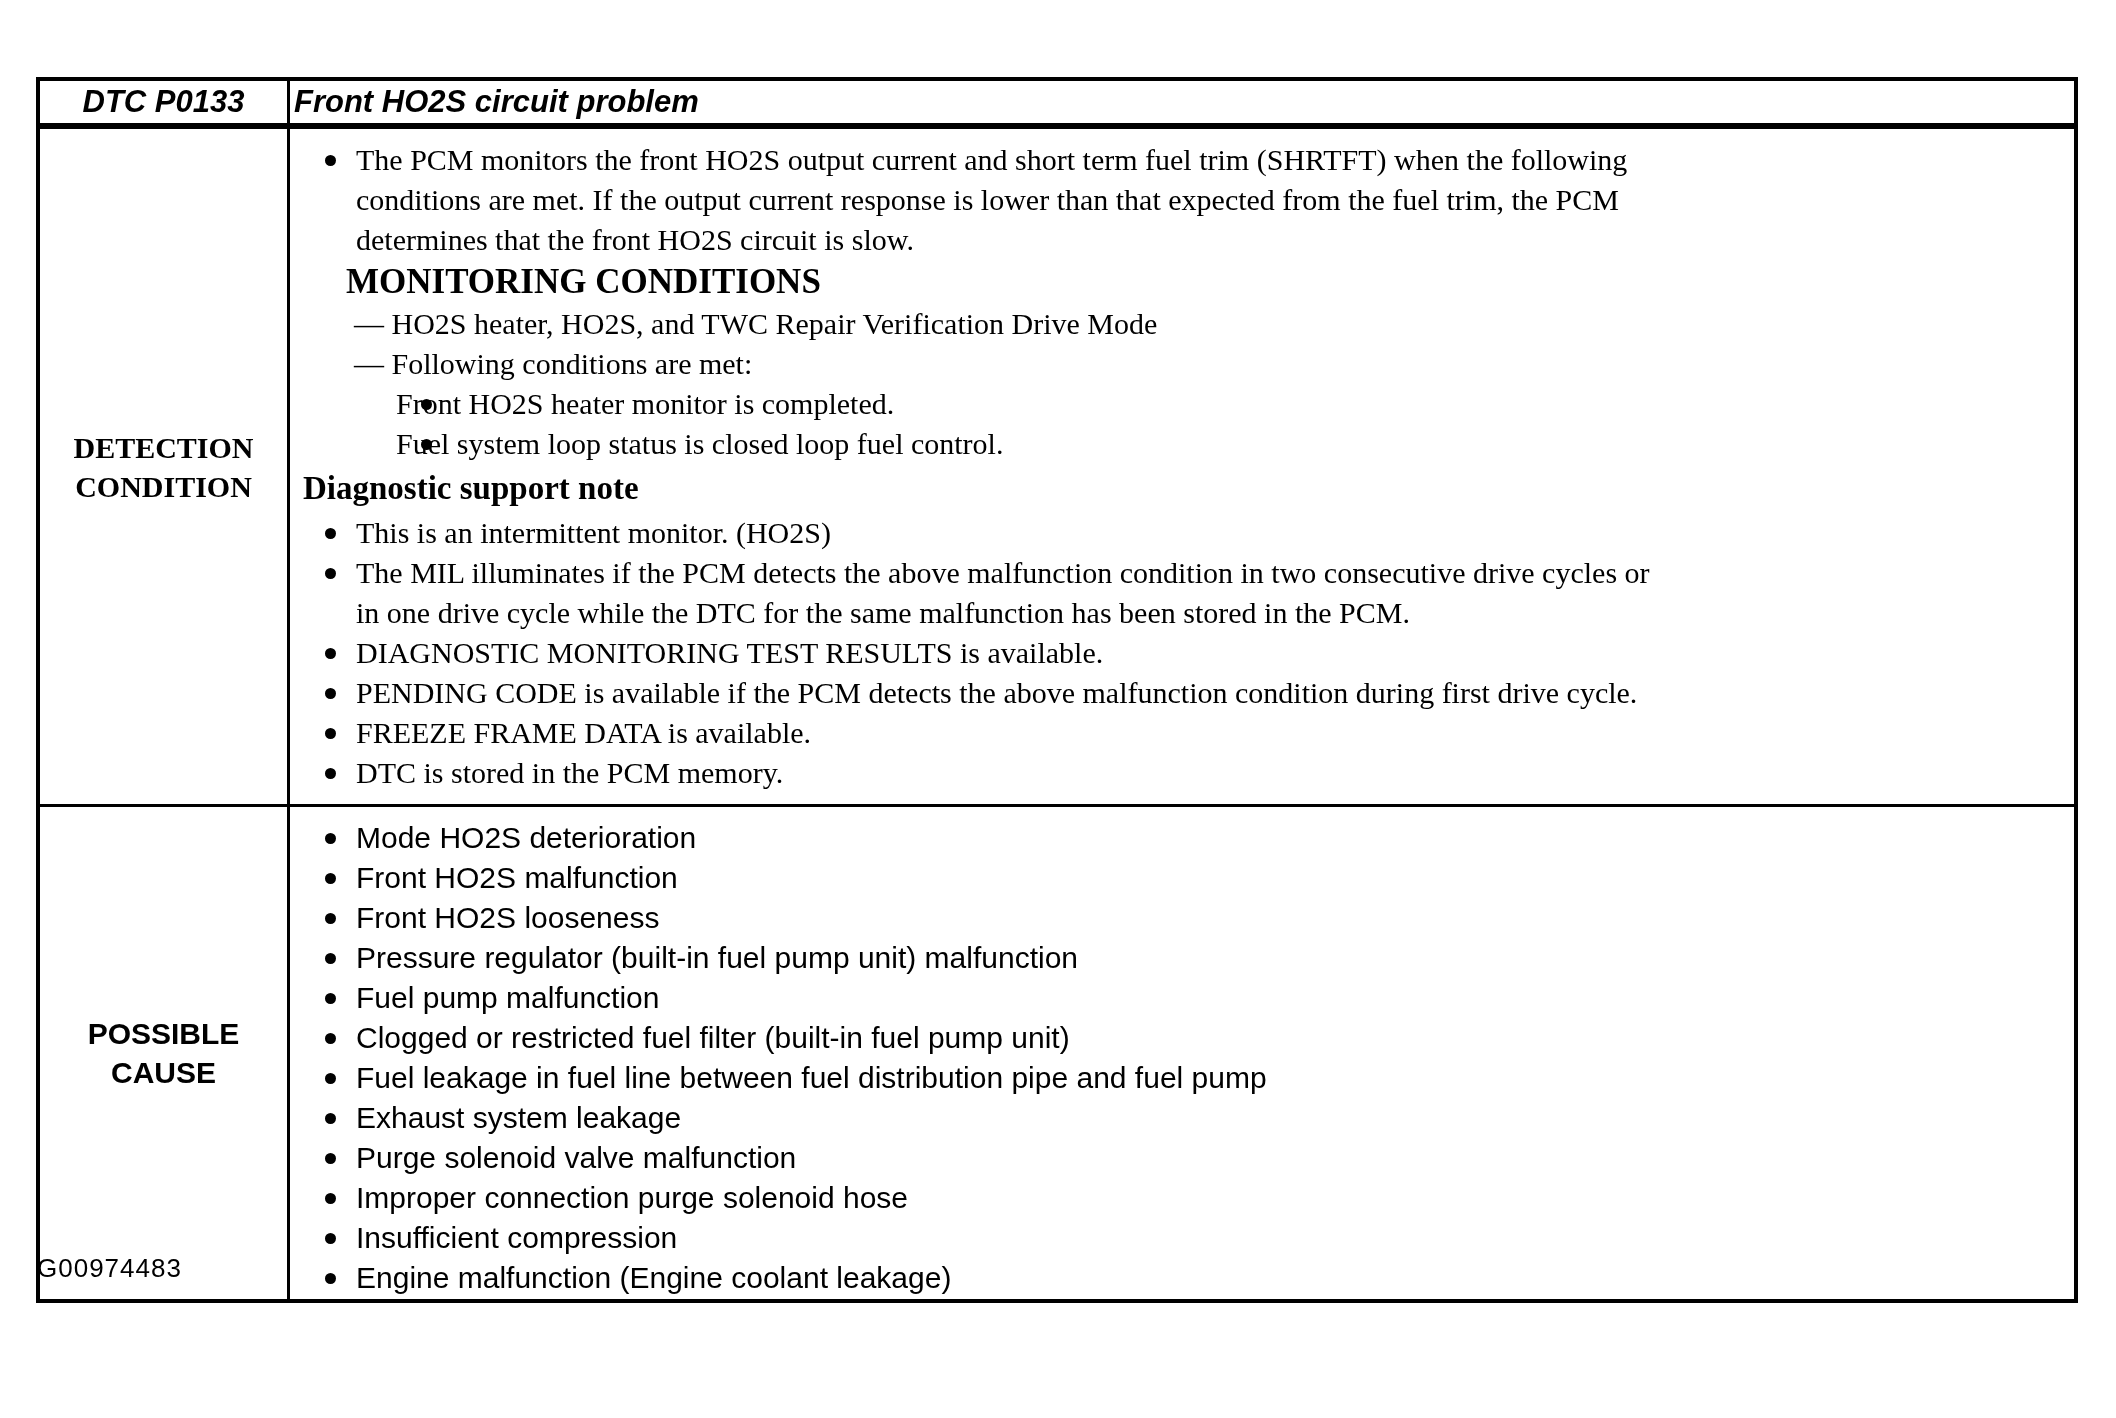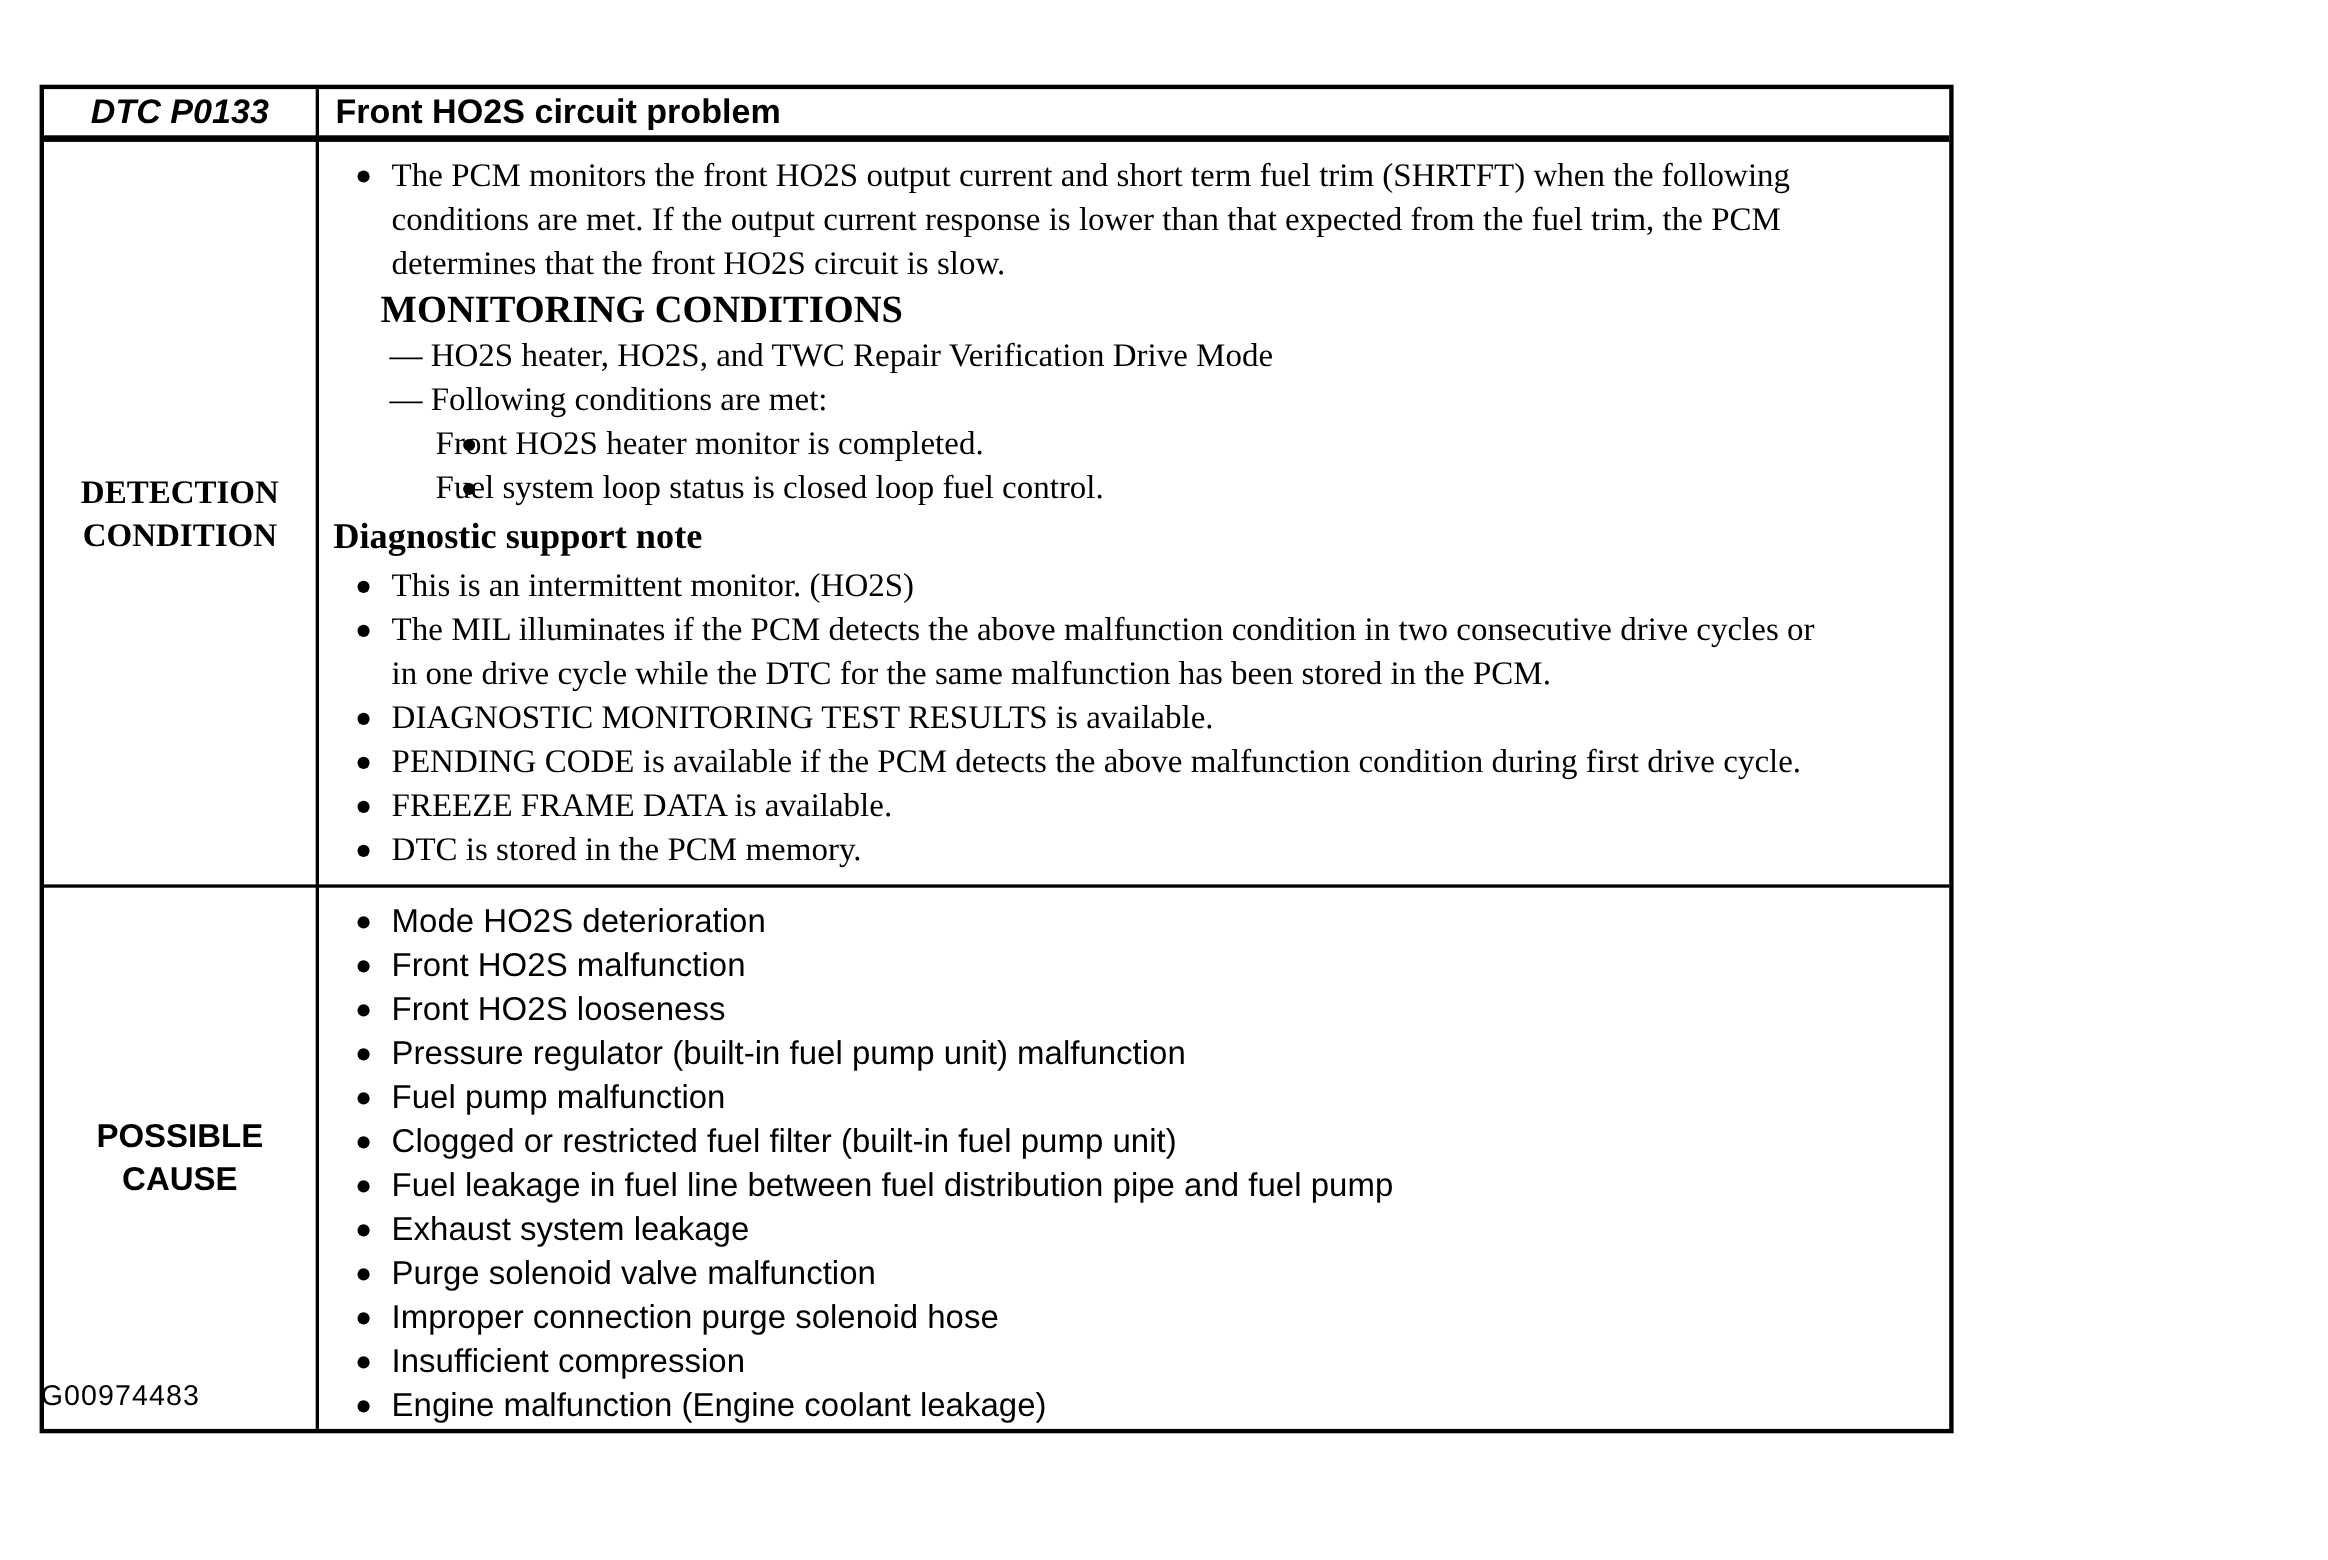--- a/index.html
+++ b/index.html
@@ -17,7 +17,7 @@
   .dtc-table {
     position: absolute;
     left: 36px; top: 77px;
-    width: 1740px;
+    width: 2042px;
     border: 4px solid #000;
     display: grid;
     grid-template-columns: 250px 1fr;

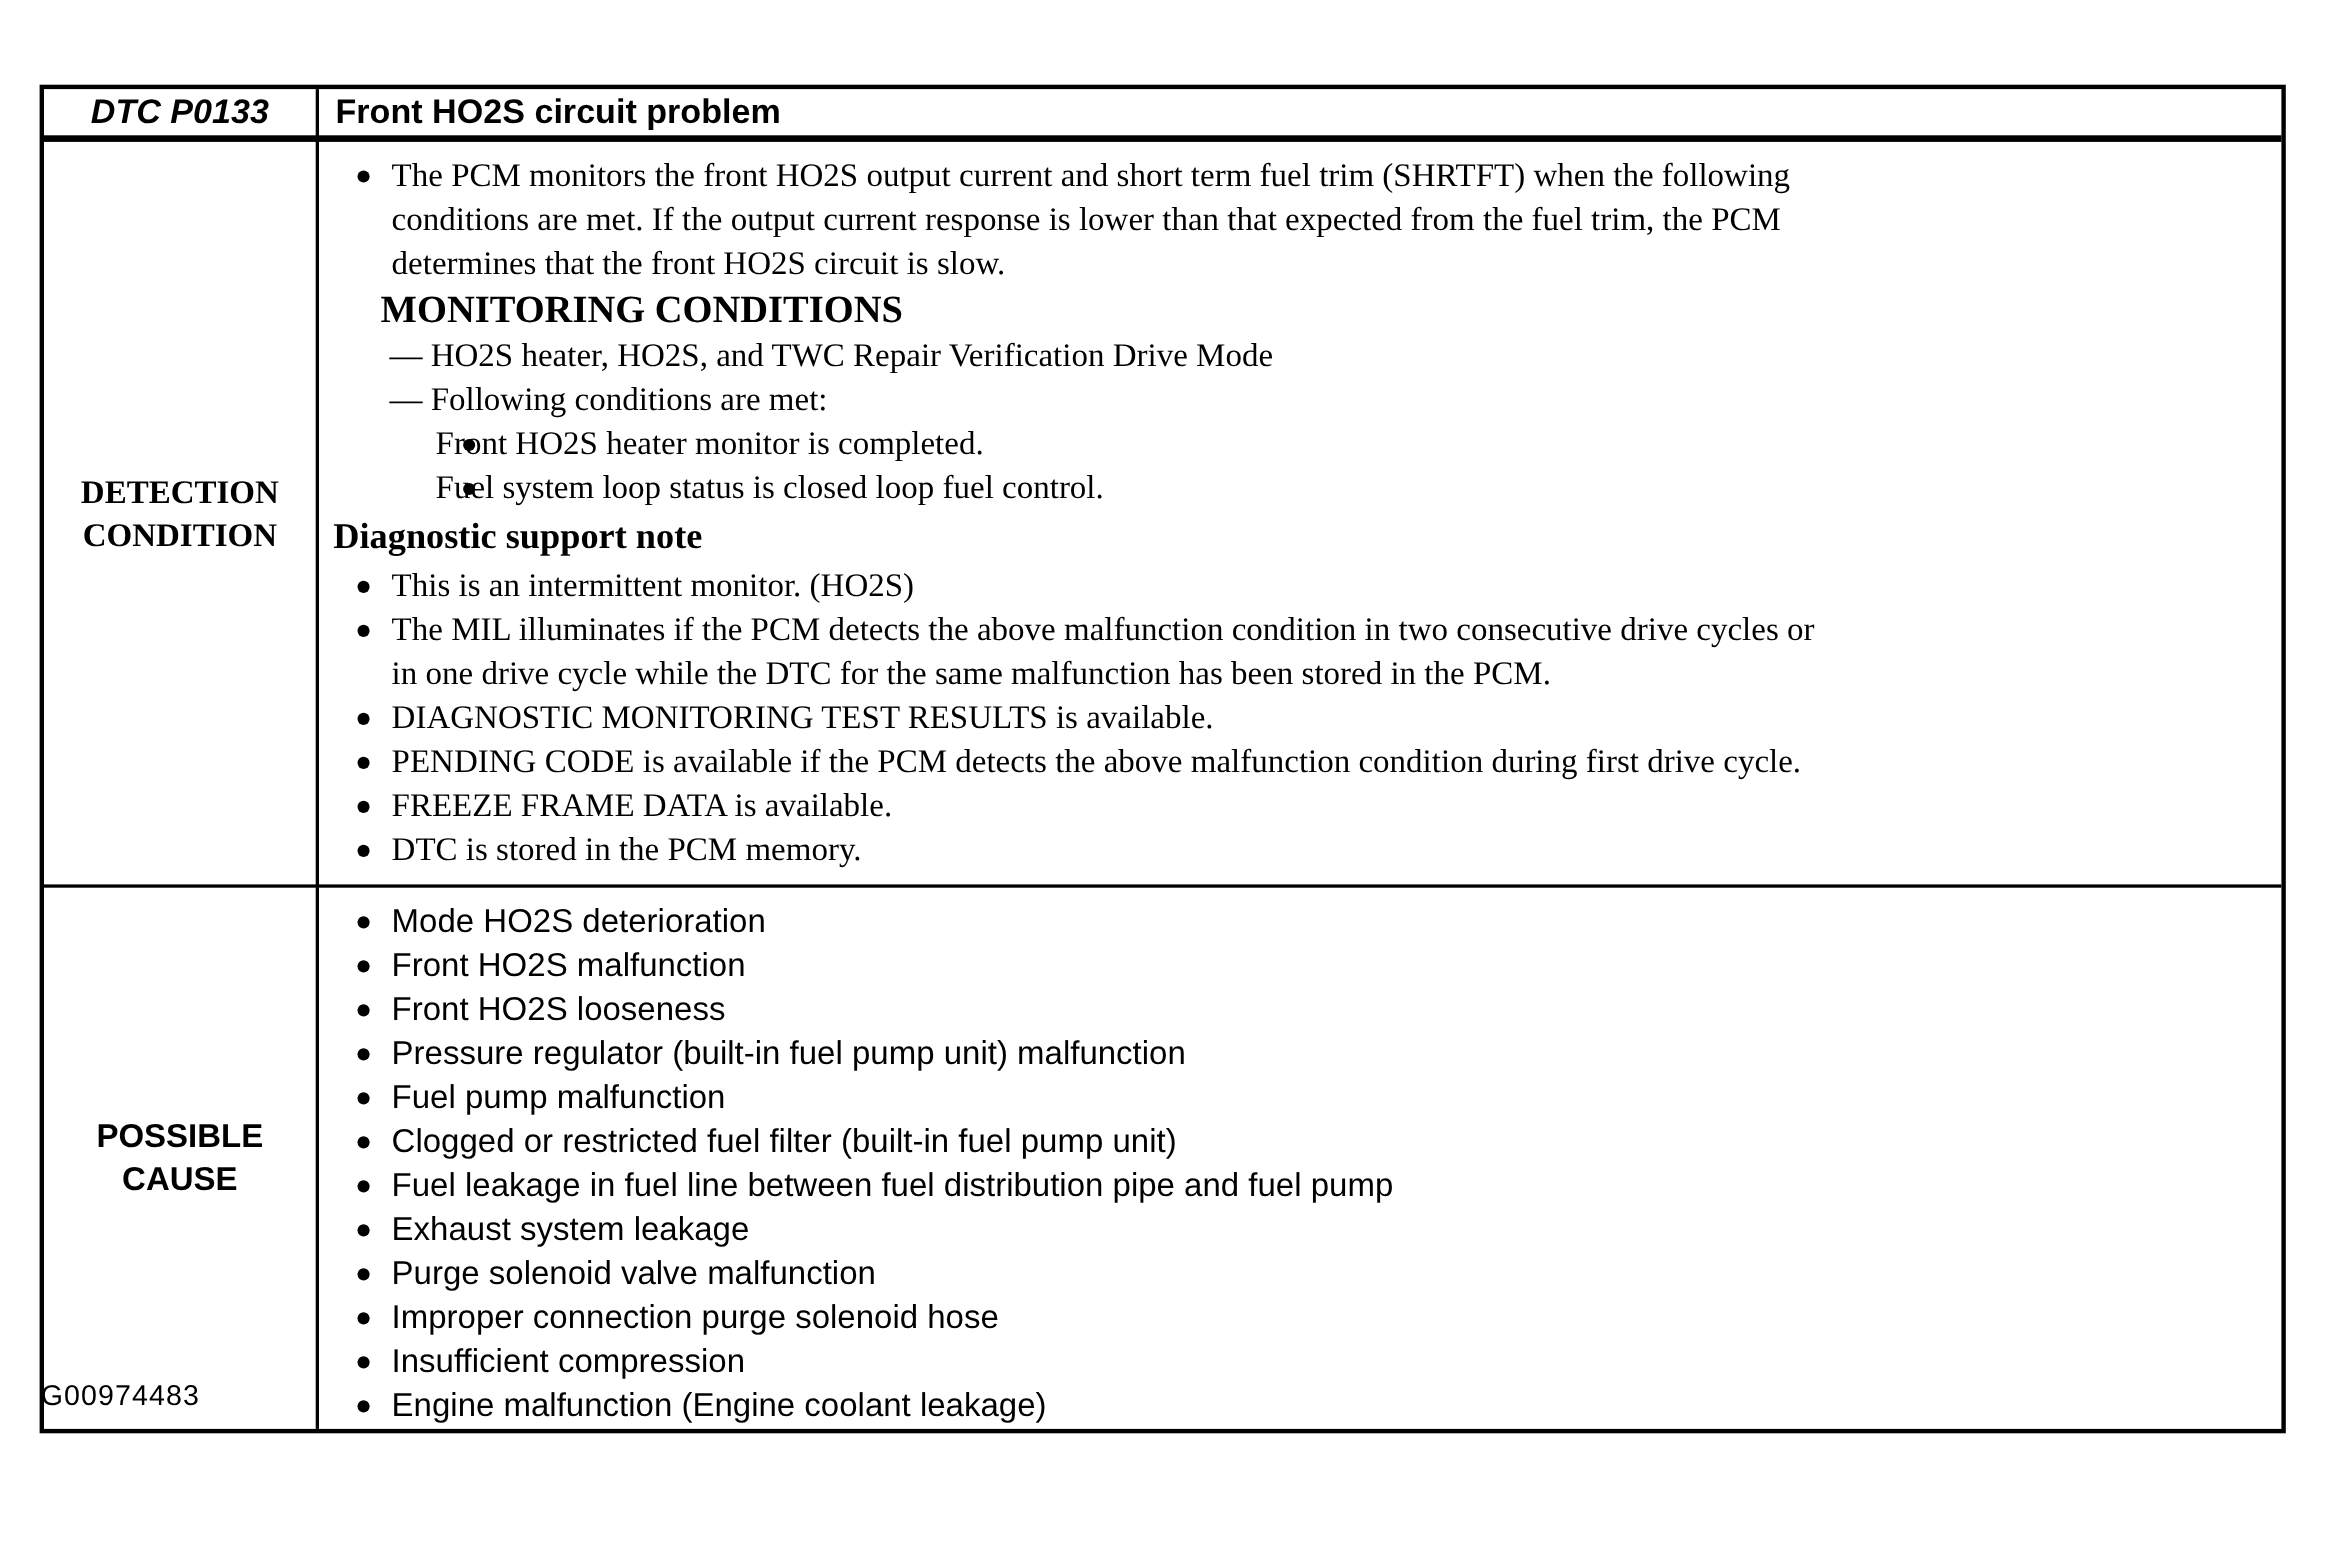--- a/index.html
+++ b/index.html
@@ -37,8 +37,8 @@
   }
   .htitle {
     display: flex; align-items: center;
-    padding-left: 15px;
-    font-size: 31px; font-weight: bold; 
+    padding-left: 4px;
+    font-size: 31px; font-weight: bold; font-style: italic;
   }
 
   .label-cell {

